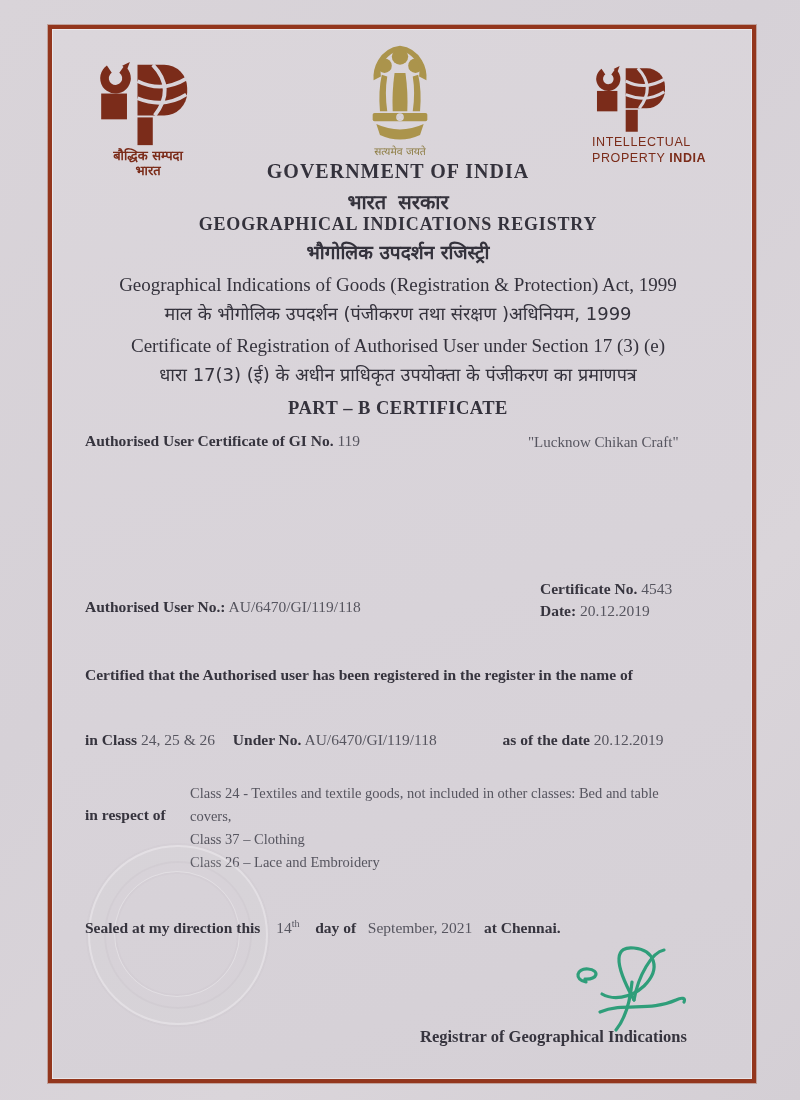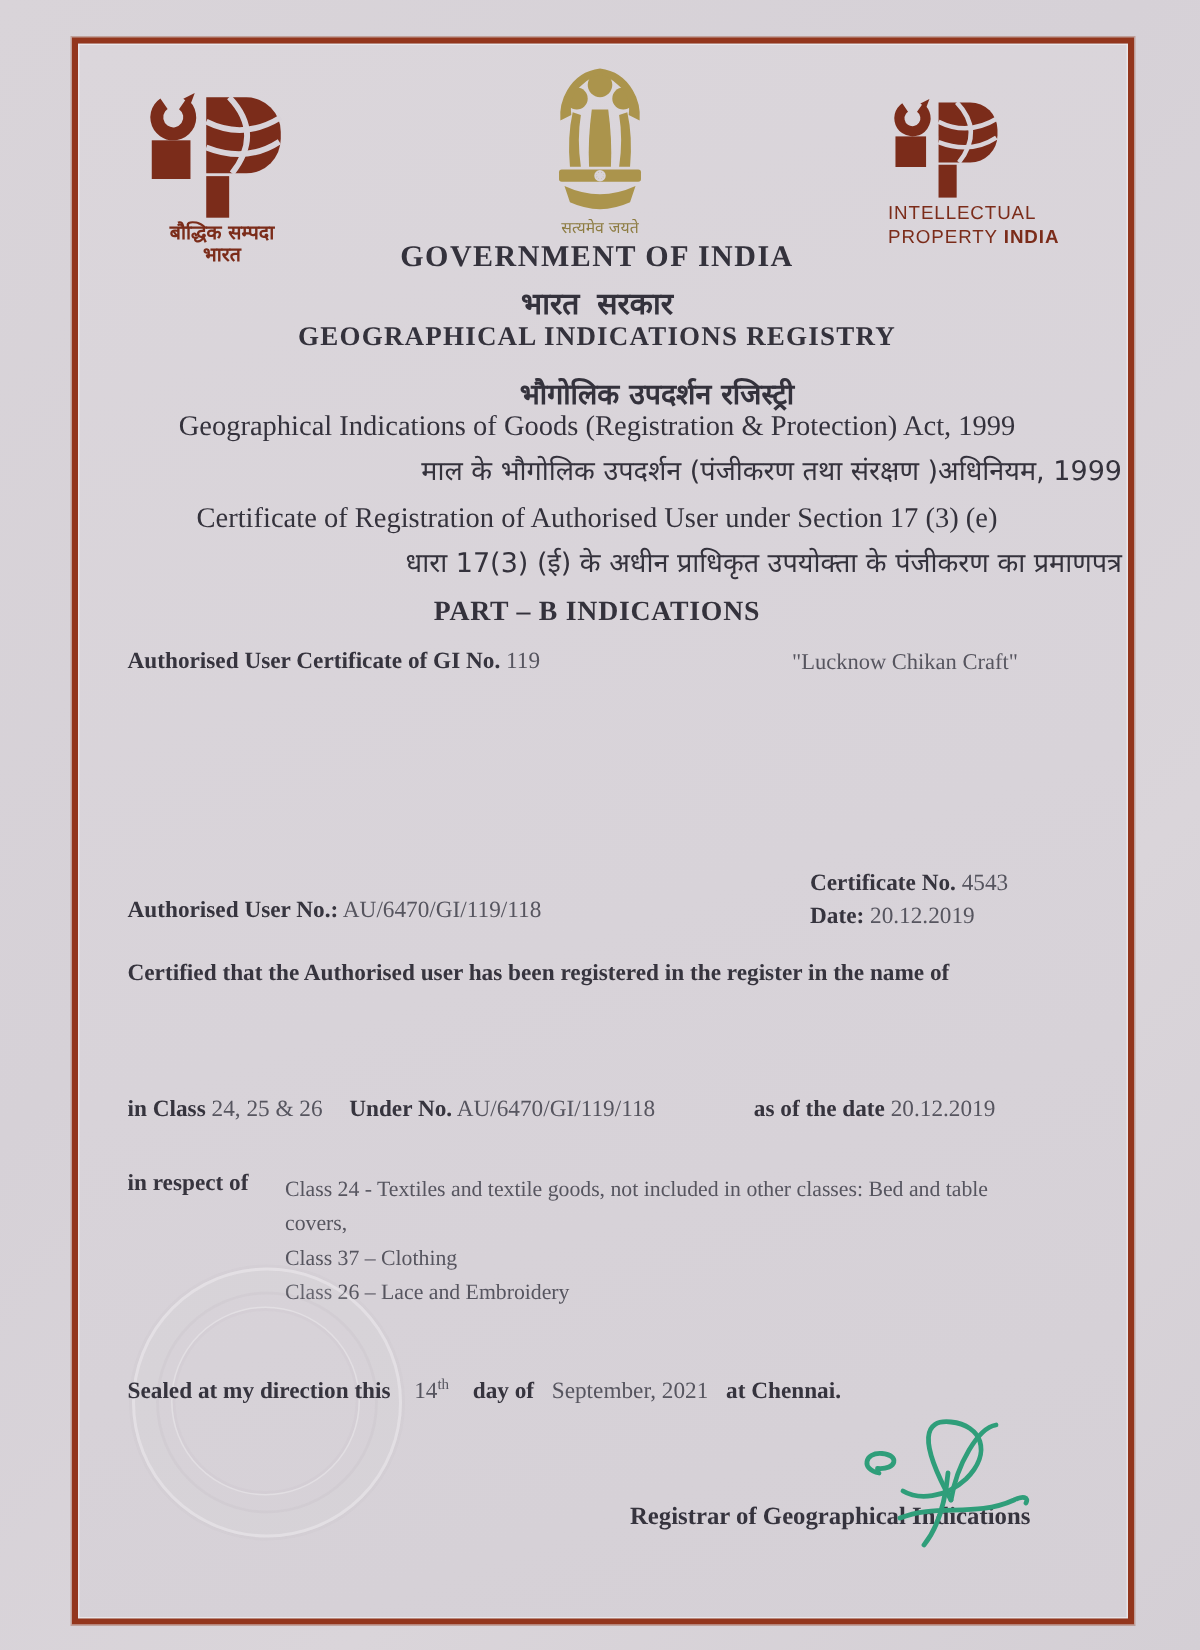--- a/index.html
+++ b/index.html
@@ -131,7 +131,7 @@
   <div class="abs center h-gov ink" style="top:160px;">GOVERNMENT OF INDIA</div>
   <div class="abs center h-gov-hi ink hindi" style="top:188px;">भारत सरकार</div>
   <div class="abs center h-reg ink" style="top:214px;">GEOGRAPHICAL INDICATIONS REGISTRY</div>
-  <div class="abs center h-reg-hi ink hindi" style="top:249px;padding-left:40px;">भौगोलिक उपदर्शन रजिस्ट्री</div>
+  <div class="abs center h-reg-hi ink hindi" style="top:239px;">भौगोलिक उपदर्शन रजिस्ट्री</div>
   <div class="abs center h-act ink" style="top:274px;">Geographical Indications of Goods (Registration &amp; Protection) Act, 1999</div>
   <div class="abs center h-act-hi ink hindi" style="top:301px;">माल के भौगोलिक उपदर्शन (पंजीकरण तथा संरक्षण )अधिनियम, 1999</div>
   <div class="abs center h-act ink" style="top:335px;">Certificate of Registration of Authorised User under Section 17 (3) (e)</div>

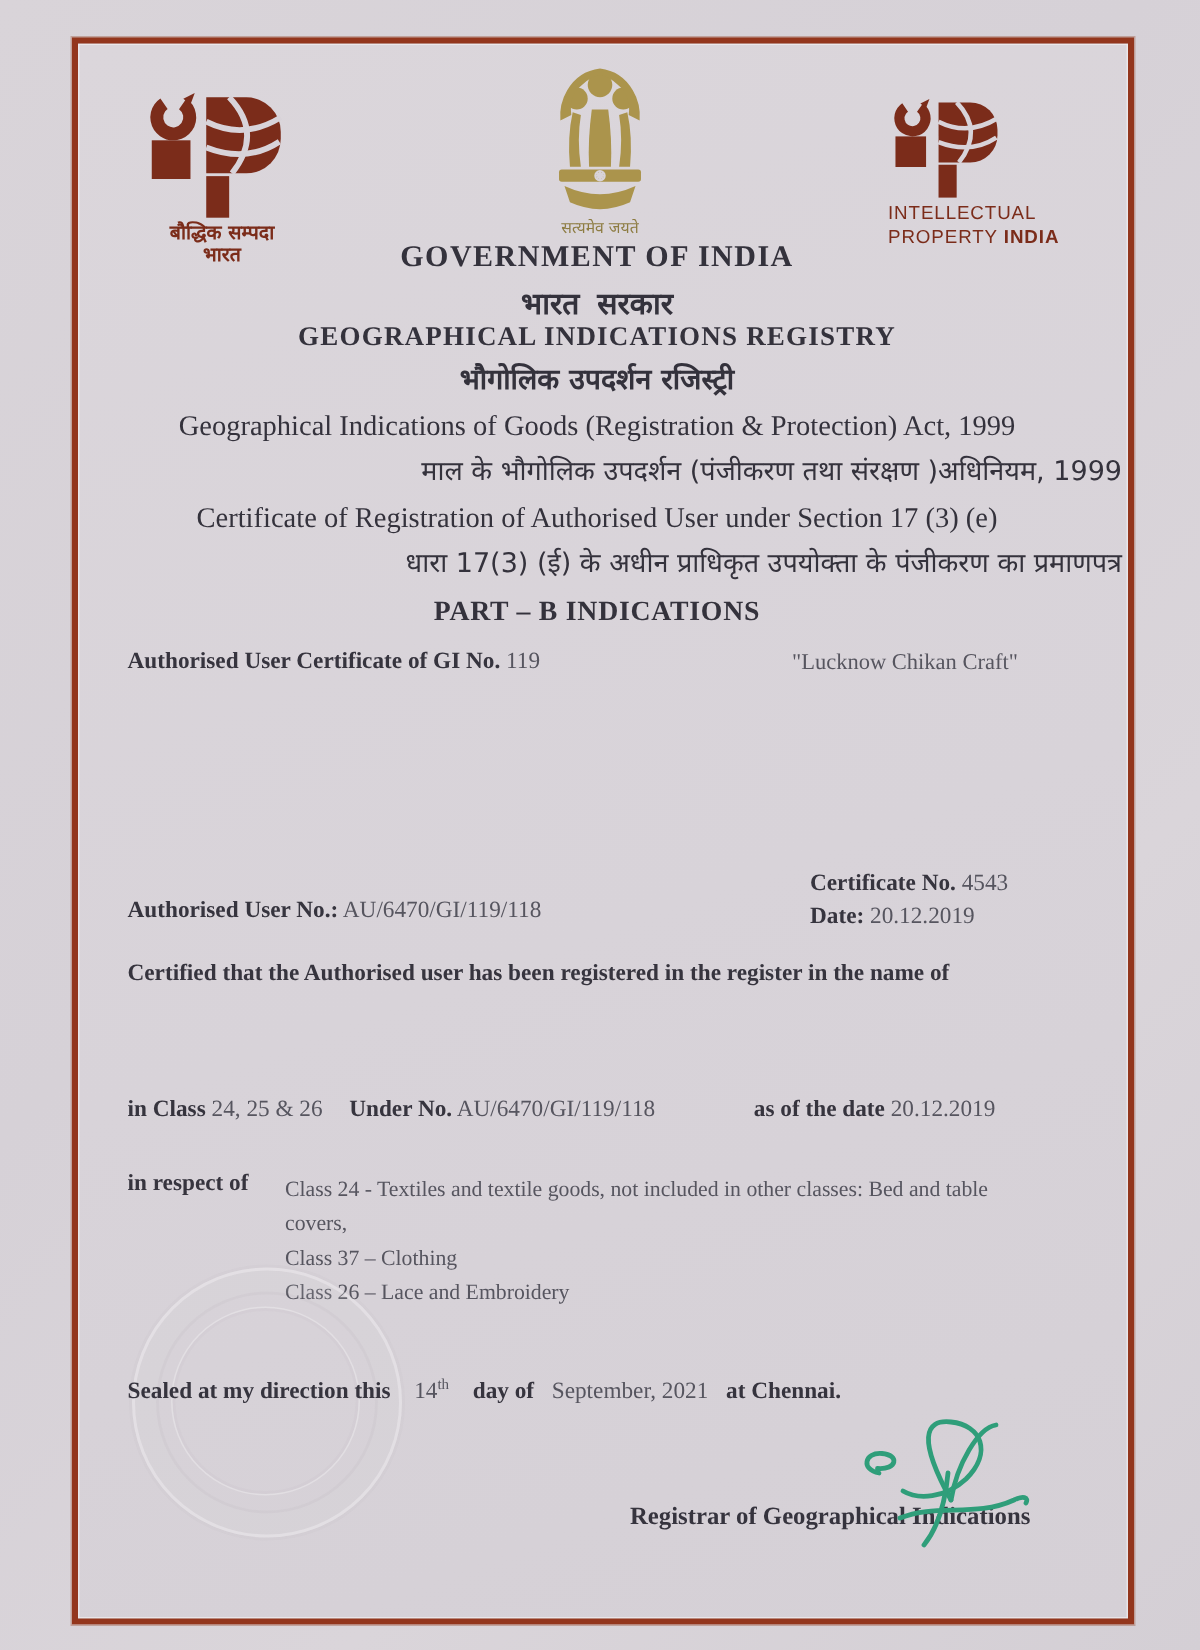--- a/index.html
+++ b/index.html
@@ -40,7 +40,7 @@
   .h-reg{font-size:18px;letter-spacing:.8px;font-weight:bold;}
   .h-reg-hi{font-size:19px;font-weight:bold;}
   .h-act{font-size:19px;}
-  .h-act-hi{font-size:18px;text-align:right;}
+  .h-act-hi{font-size:18px;}
   .h-part{font-size:18.5px;font-weight:bold;letter-spacing:.5px;}
   .line15{font-size:15.5px;}
   .seal{

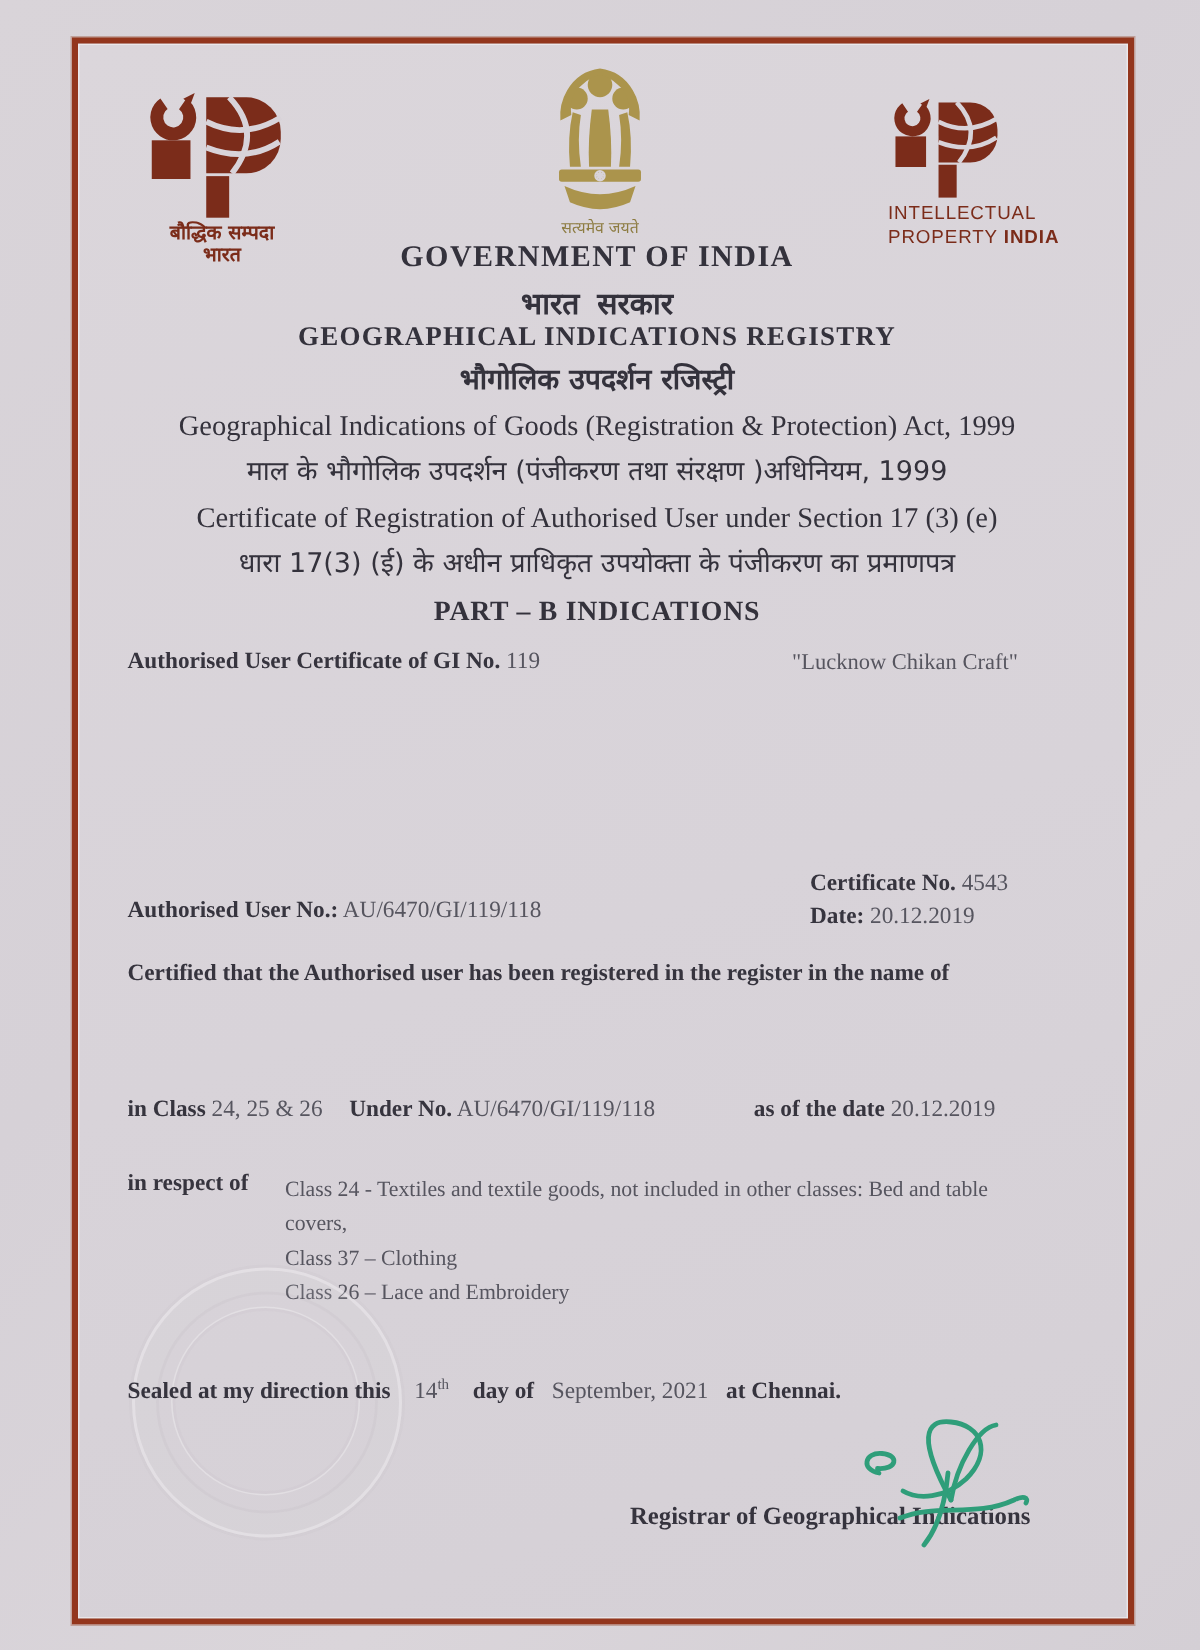--- a/index.html
+++ b/index.html
@@ -136,7 +136,7 @@
   <div class="abs center h-act-hi ink hindi" style="top:301px;">माल के भौगोलिक उपदर्शन (पंजीकरण तथा संरक्षण )अधिनियम, 1999</div>
   <div class="abs center h-act ink" style="top:335px;">Certificate of Registration of Authorised User under Section 17 (3) (e)</div>
   <div class="abs center h-act-hi ink hindi" style="top:362px;">धारा 17(3) (ई) के अधीन प्राधिकृत उपयोक्ता के पंजीकरण का प्रमाणपत्र</div>
-  <div class="abs center h-part ink" style="top:398px;">PART – B INDICATIONS</div>
+  <div class="abs center h-part ink" style="top:398px;">PART – B CERTIFICATE</div>
 
   <div class="abs line15" style="left:85px;top:432px;">
     <span class="serif-bold">Authorised User Certificate of GI No.</span>

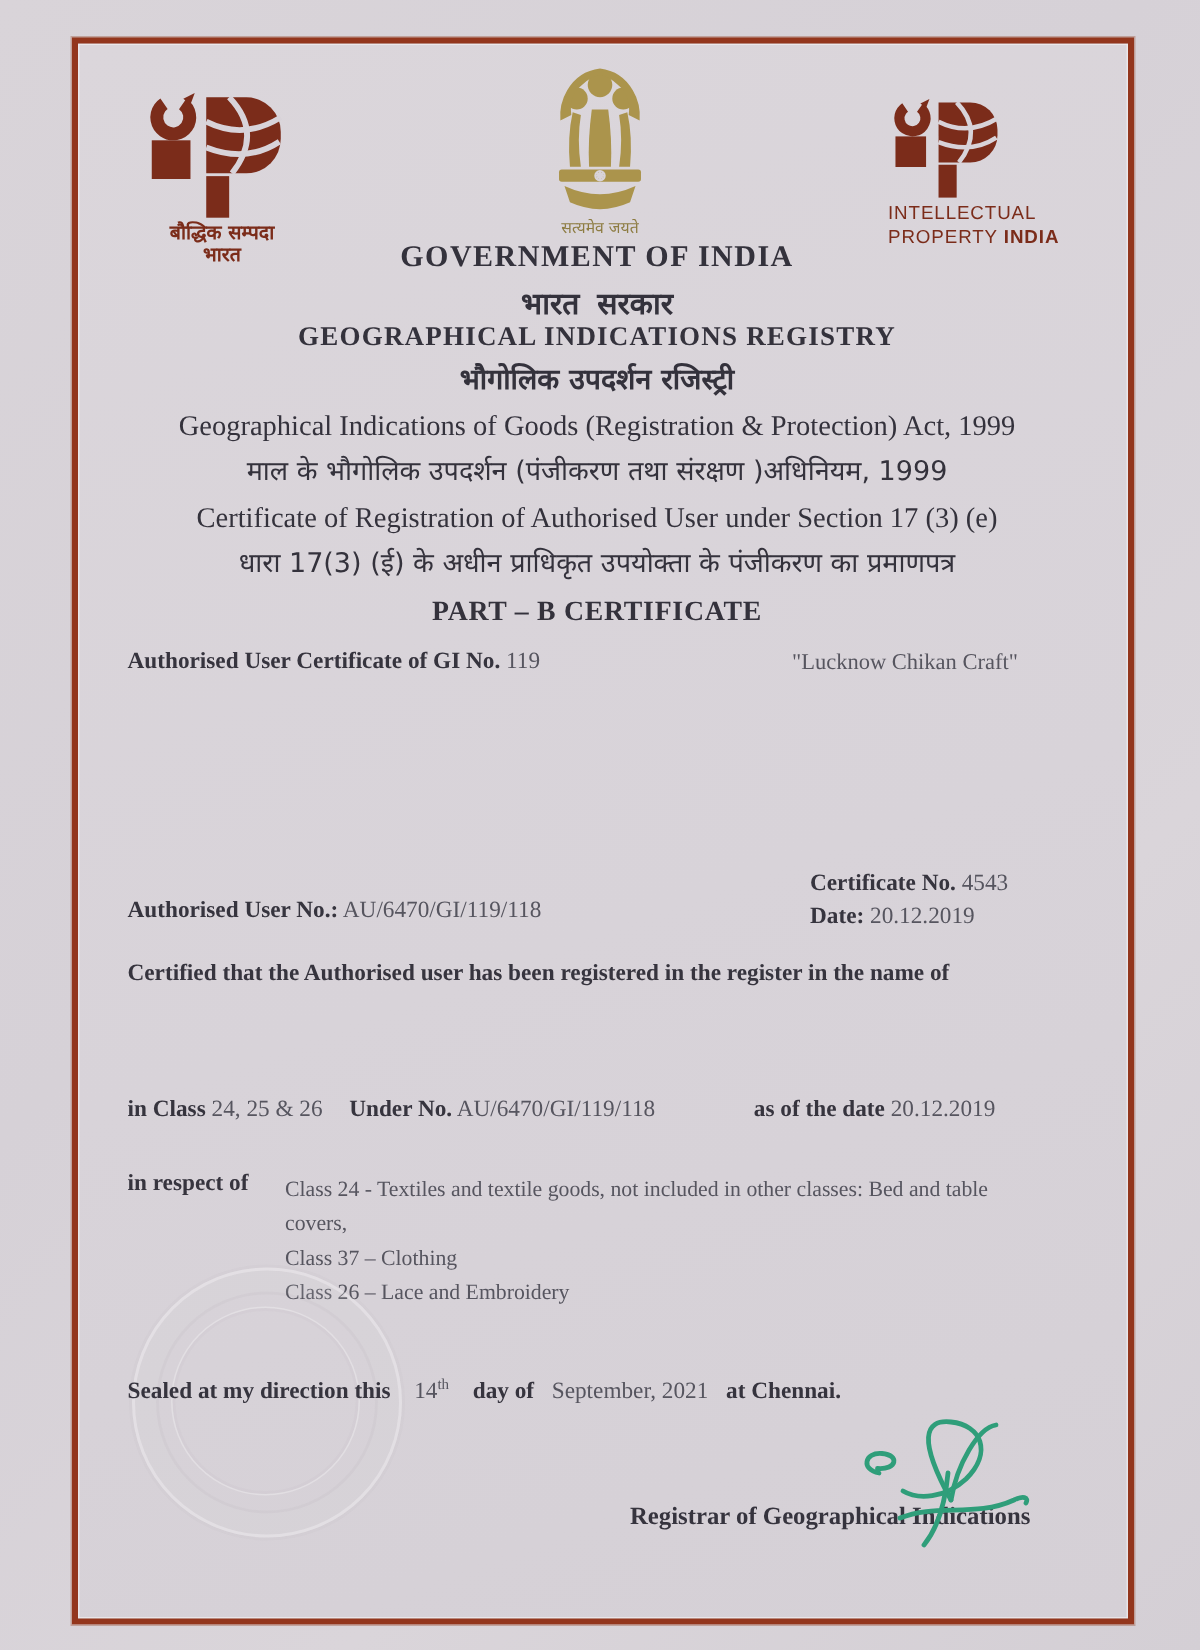--- a/index.html
+++ b/index.html
@@ -22,7 +22,7 @@
   }
   .abs{position:absolute;}
   .center{left:48px;width:700px;text-align:center;}
-  .serif-bold{font-weight:bold;}
+  .serif-bold{font-weight:bold;margin-top:26px;}
   .ink{color:#34323c;}
   .val{color:#56555f;}
   .hindi{font-family:"DejaVu Sans","Liberation Sans",sans-serif;}

